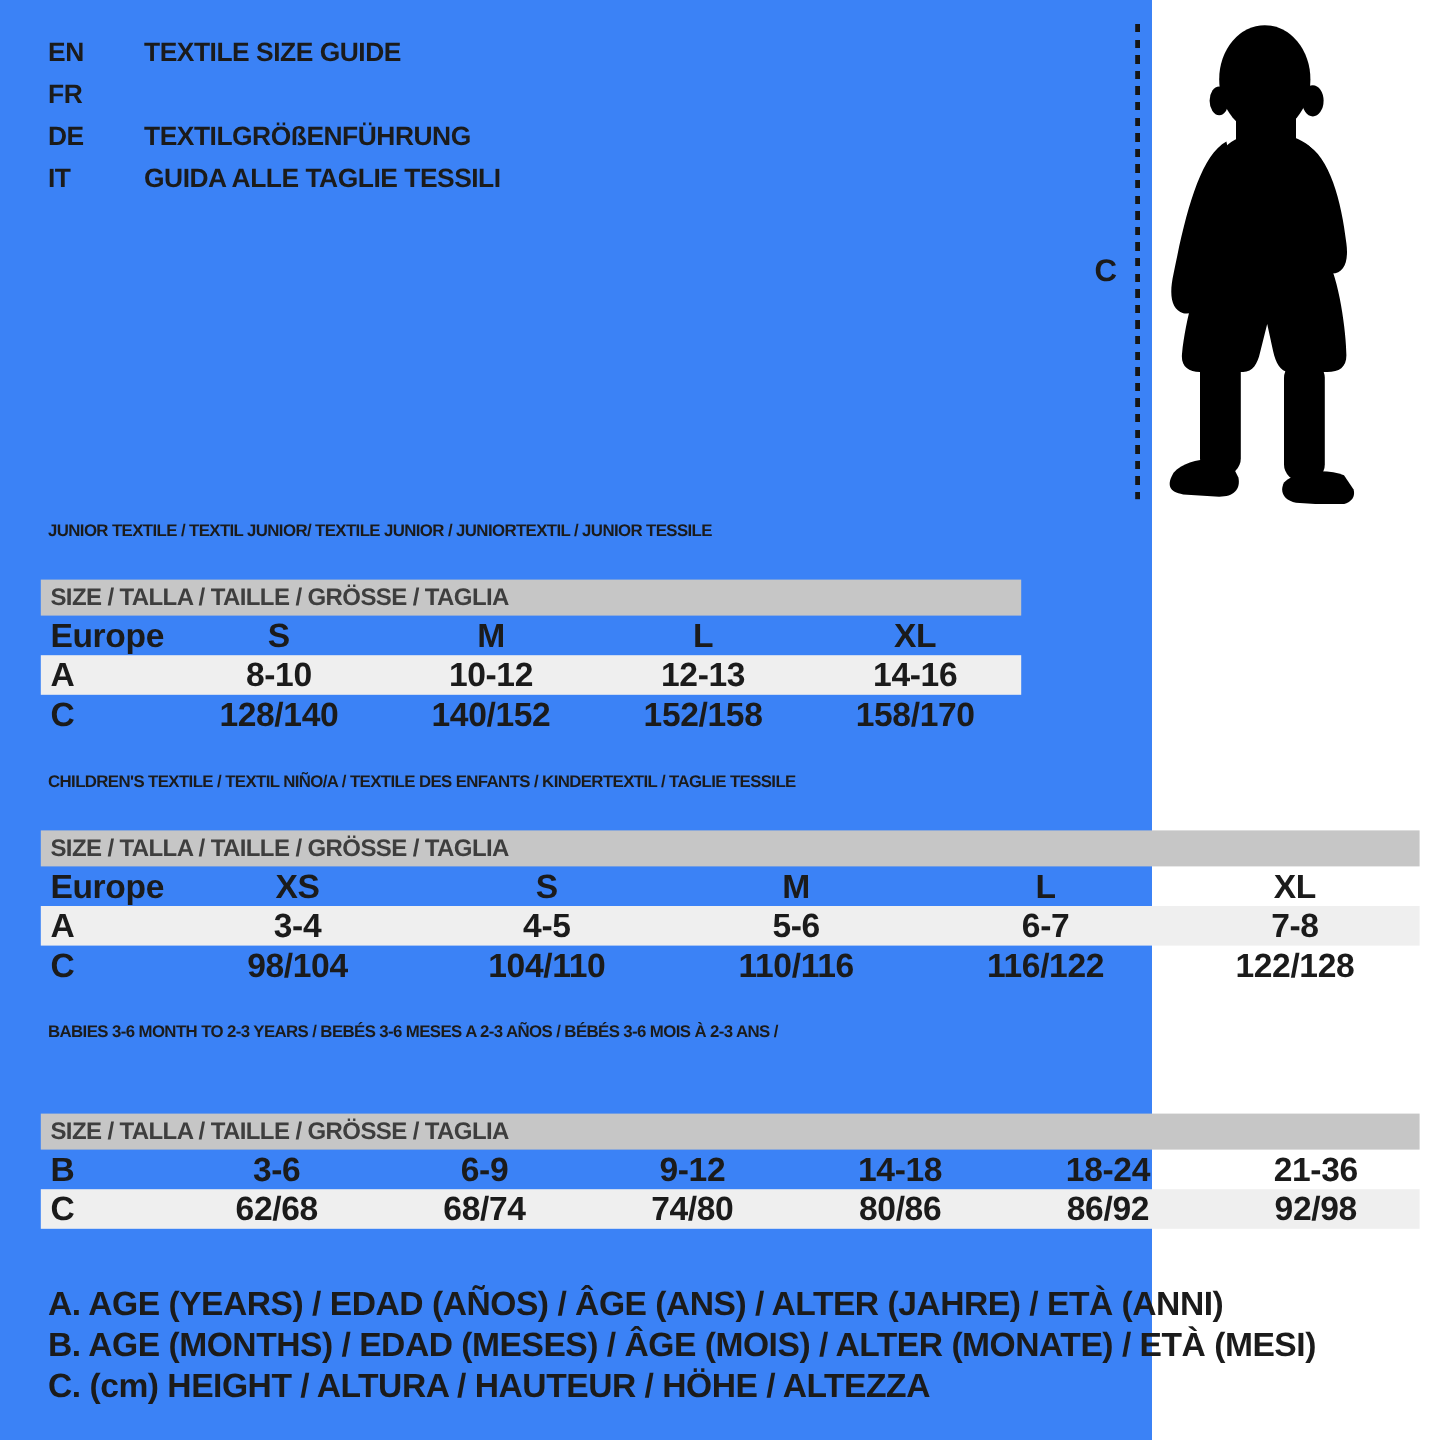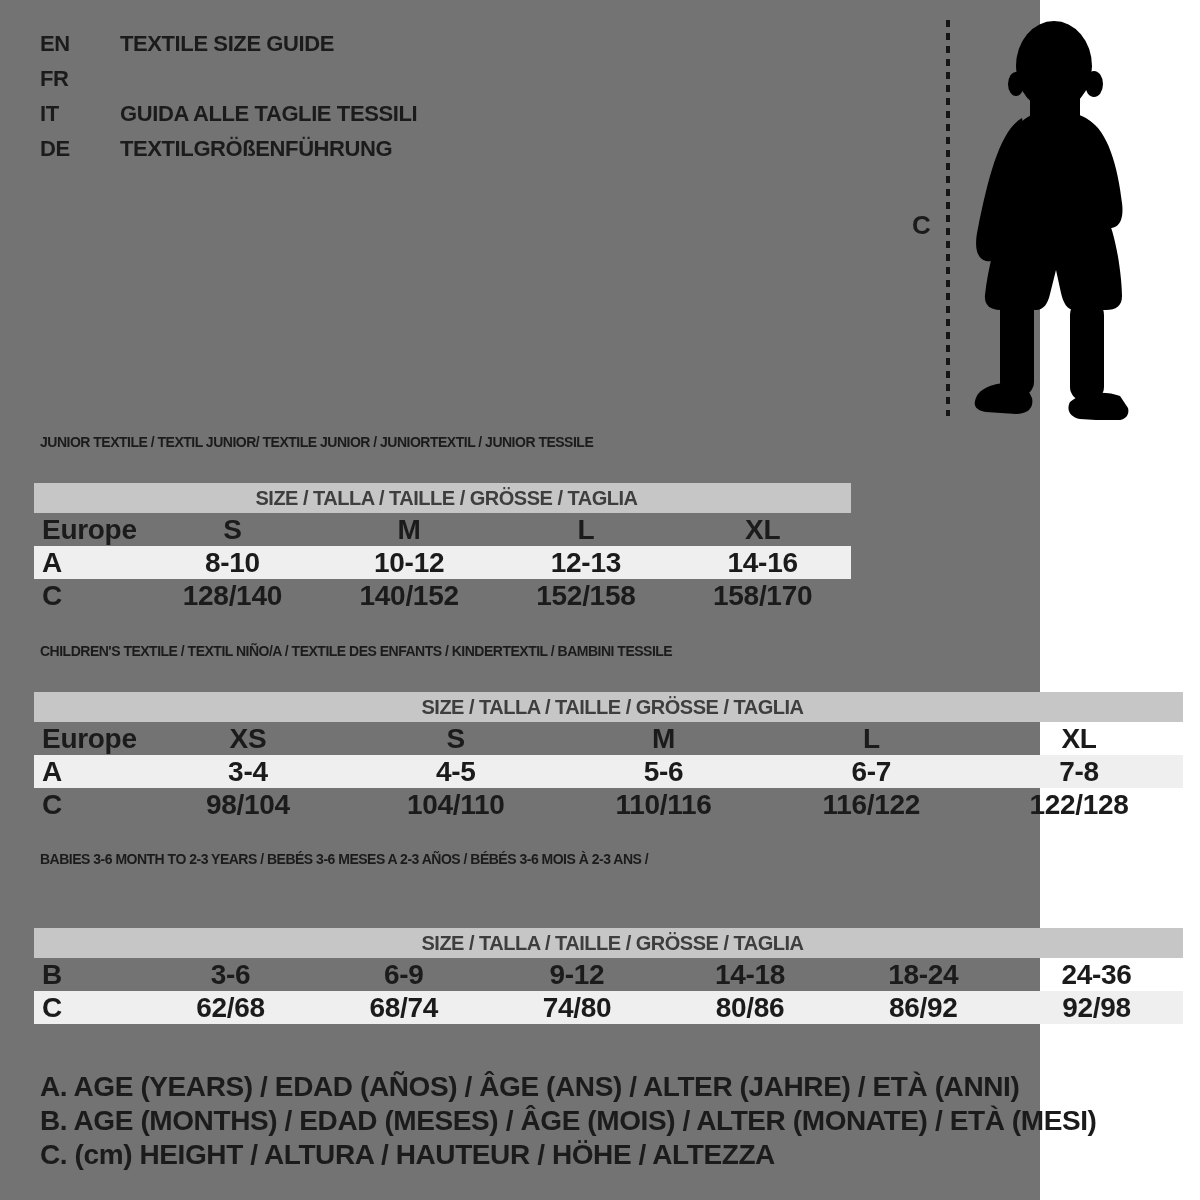--- a/index.html
+++ b/index.html
@@ -11,7 +11,7 @@
     position: relative;
     overflow: hidden;
   }
-  #canvas { position: absolute; inset: 0; width: 1040px; height: 1200px; background: #737373; }
+  #canvas { position: absolute; inset: 0; width: 960px; height: 1200px; background: #3b82f6; }
 
   
   .lang-list { position: absolute; left: 40px; top: 26px; }

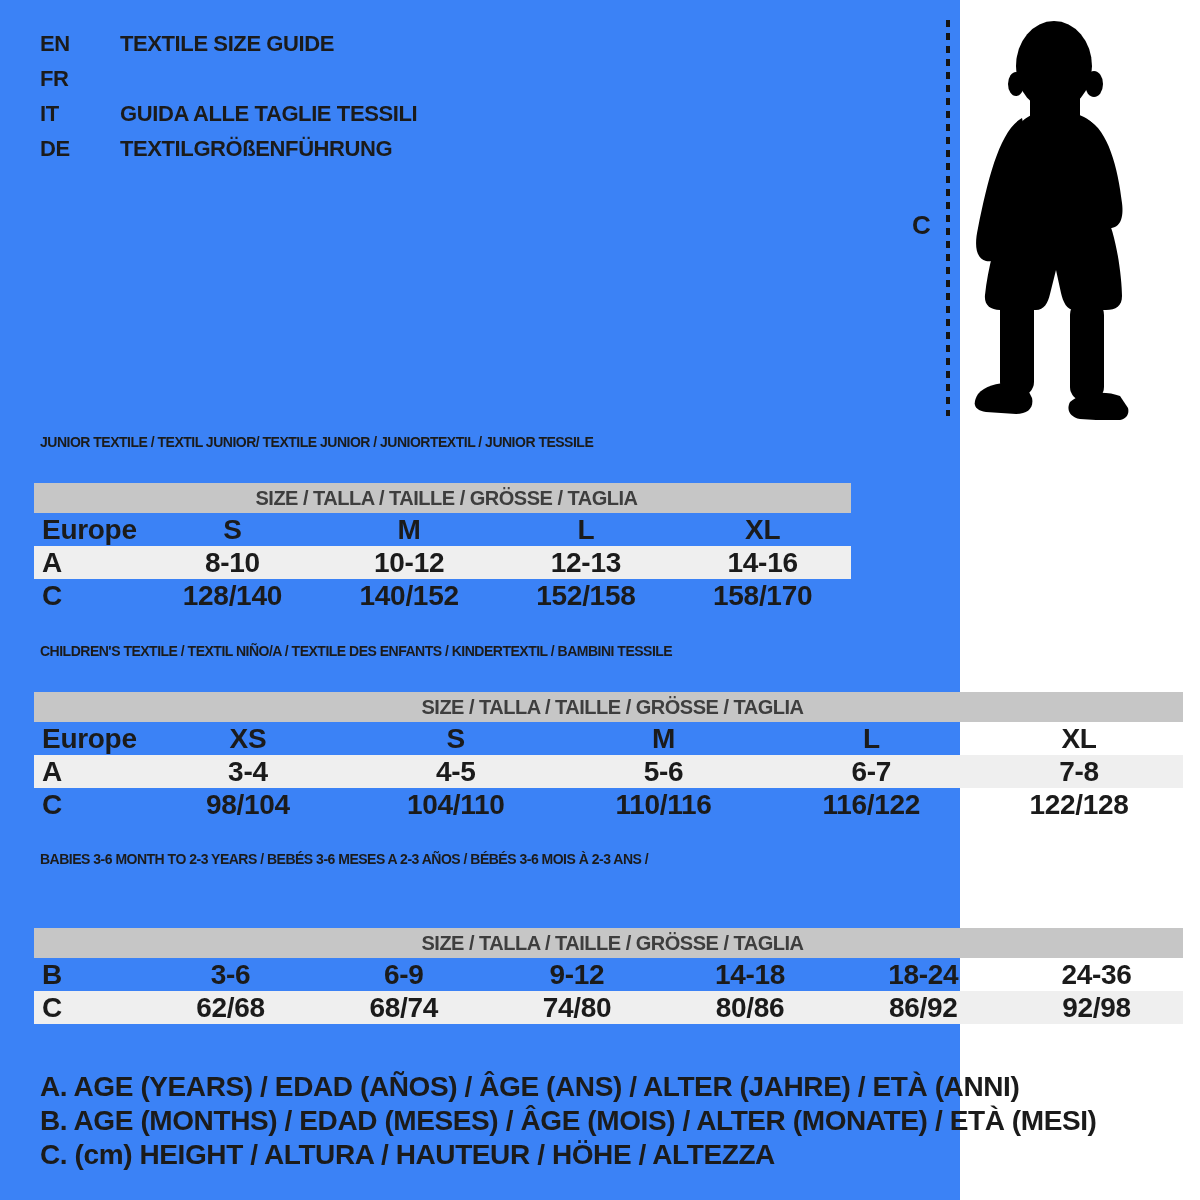--- a/index.html
+++ b/index.html
@@ -76,12 +76,12 @@
       <span class="lang-code">FR</span>
     </div>
     <div class="lang-row">
+      <span class="lang-code">DE</span>
+      <span class="lang-title">TEXTILGRÖßENFÜHRUNG</span>
+    </div>
+    <div class="lang-row">
       <span class="lang-code">IT</span>
       <span class="lang-title">GUIDA ALLE TAGLIE TESSILI</span>
-    </div>
-    <div class="lang-row">
-      <span class="lang-code">DE</span>
-      <span class="lang-title">TEXTILGRÖßENFÜHRUNG</span>
     </div>
   </div>
 

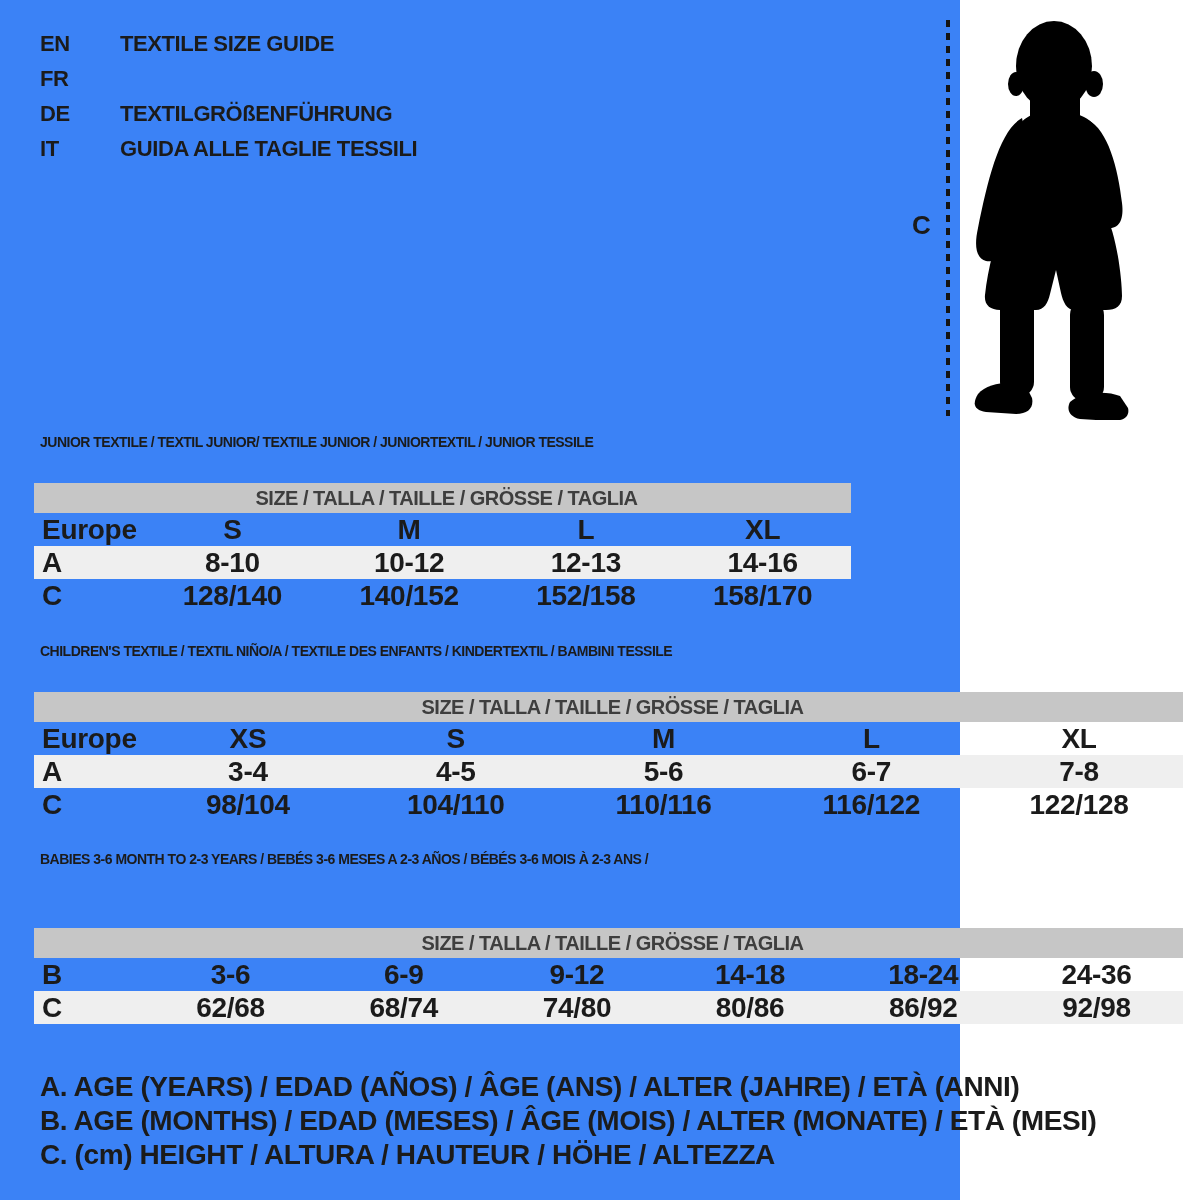--- a/index.html
+++ b/index.html
@@ -45,7 +45,7 @@
   .t-header {
     height: 30px; background: #c6c6c6;
     display: flex; align-items: center; padding-left: 8px;
-    font-weight: bold; font-size: 20px; letter-spacing: -0.5px; color: #3e3e3e; justify-content: center;
+    font-weight: bold; font-size: 20px; letter-spacing: -0.5px; color: #3e3e3e;
   }
   .t-row {
     display: flex; align-items: center; height: 33px;

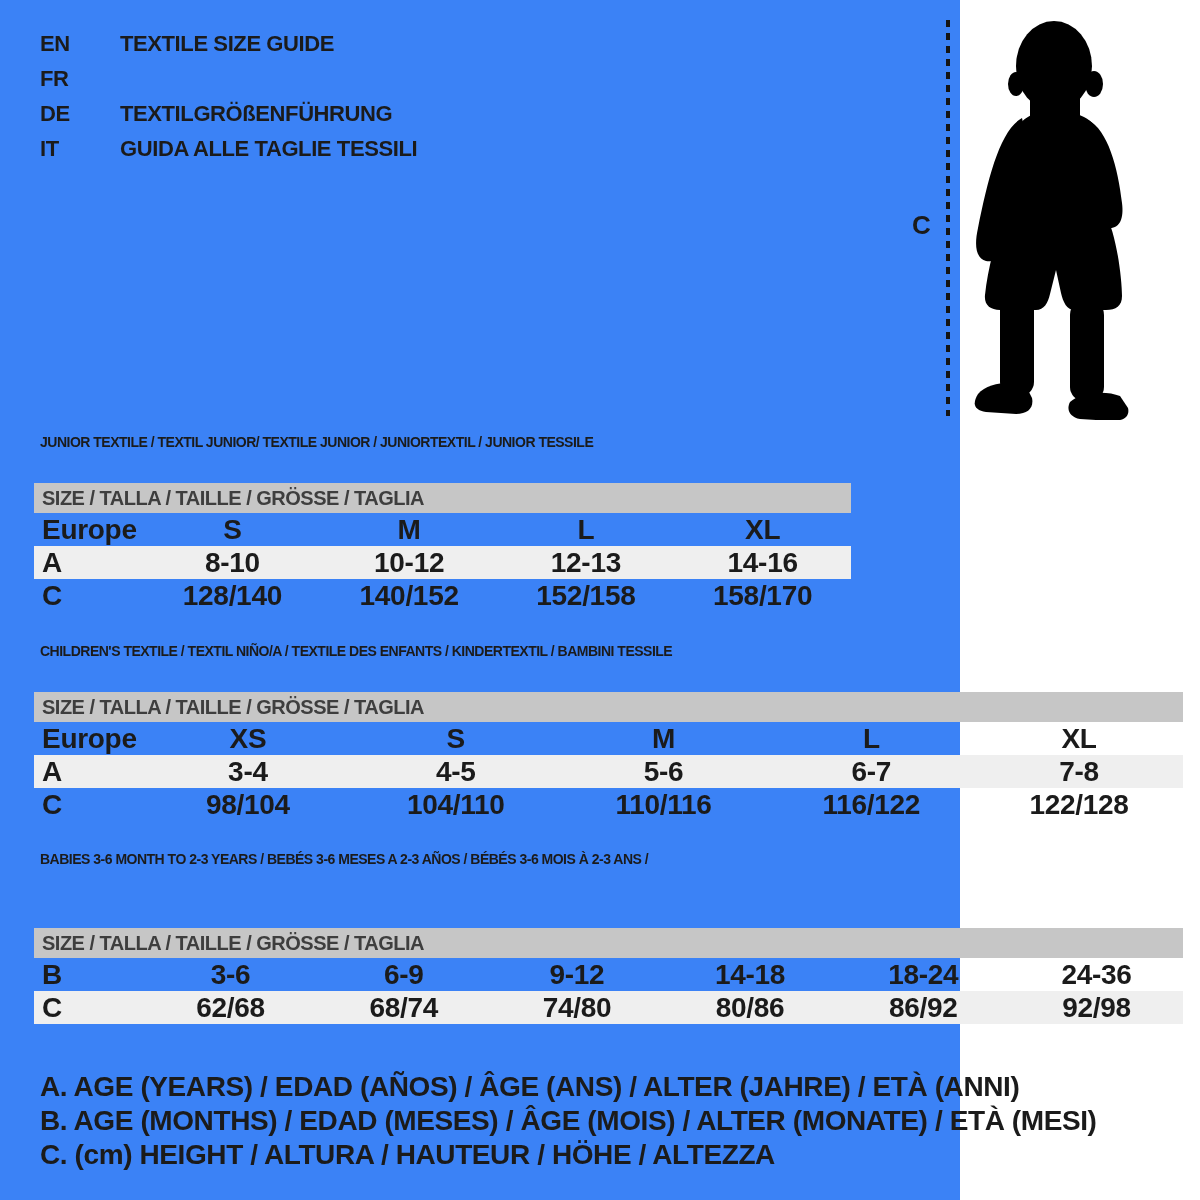--- a/index.html
+++ b/index.html
@@ -133,7 +133,7 @@
     </div>
   </div>
 
-  <div class="section-heading" style="top:643px">CHILDREN'S TEXTILE / TEXTIL NIÑO/A / TEXTILE DES ENFANTS / KINDERTEXTIL / BAMBINI TESSILE</div>
+  <div class="section-heading" style="top:643px">CHILDREN'S TEXTILE / TEXTIL NIÑO/A / TEXTILE DES ENFANTS / KINDERTEXTIL / TAGLIE TESSILE</div>
   <div class="size-table" style="top:692px;width:1149px">
     <div class="t-header">
       <span>SIZE / TALLA / TAILLE / GRÖSSE / TAGLIA</span>

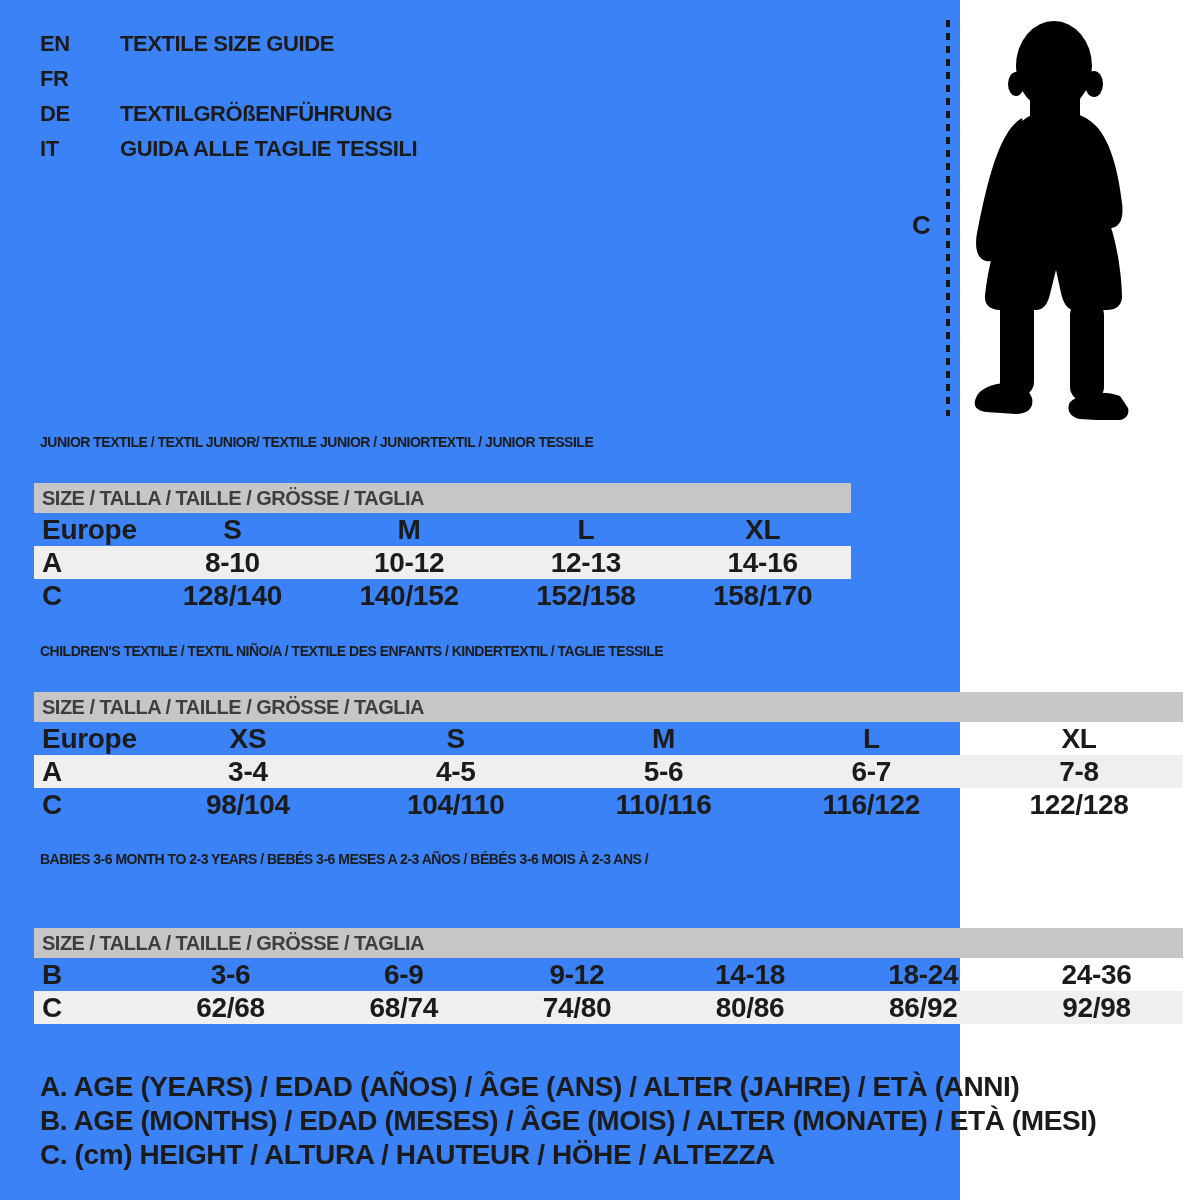--- a/index.html
+++ b/index.html
@@ -176,7 +176,7 @@
       <span class="t-cell">9-12</span>
       <span class="t-cell">14-18</span>
       <span class="t-cell">18-24</span>
-      <span class="t-cell">24-36</span>
+      <span class="t-cell">21-36</span>
     </div>
     <div class="t-row alt">
       <span class="t-label">C</span>

